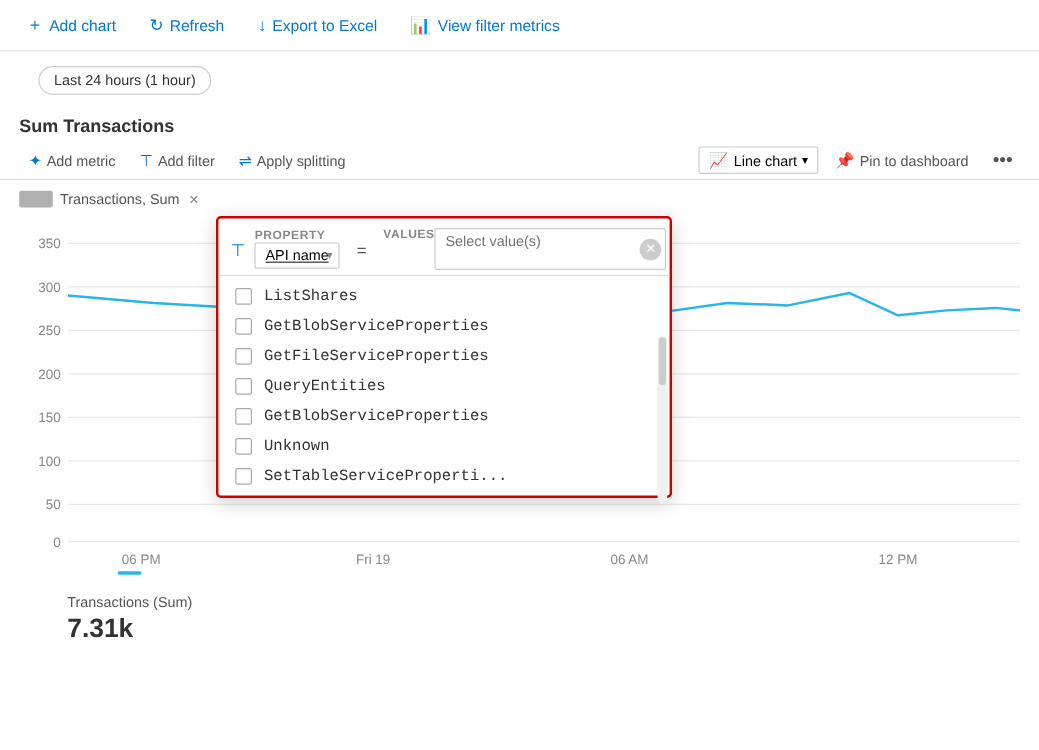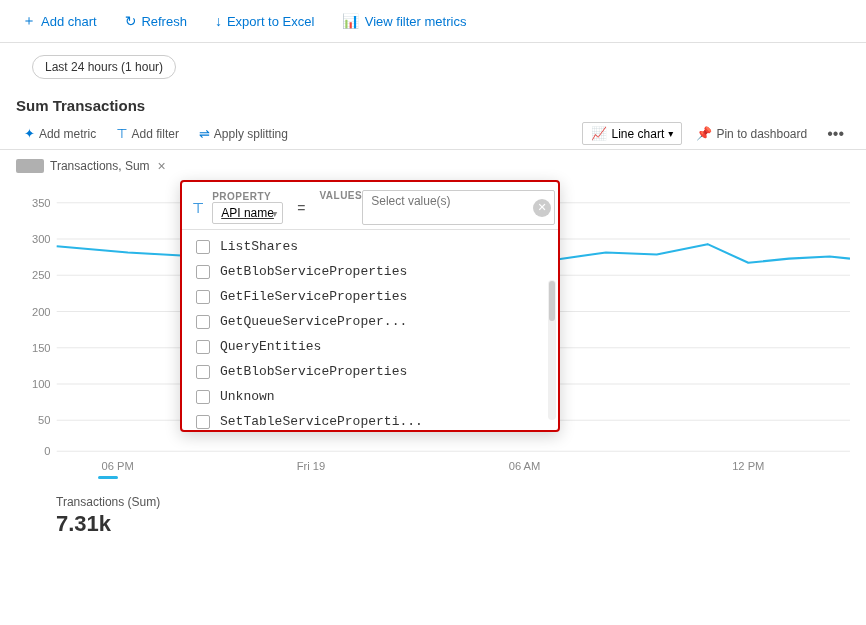--- a/index.html
+++ b/index.html
@@ -435,10 +435,6 @@
         </div>
         <div class="filter-list-item">
           <div class="filter-checkbox"></div>
-          <span class="filter-list-text">GetQueueServiceProper...</span>
-        </div>
-        <div class="filter-list-item">
-          <div class="filter-checkbox"></div>
           <span class="filter-list-text">QueryEntities</span>
         </div>
         <div class="filter-list-item">

